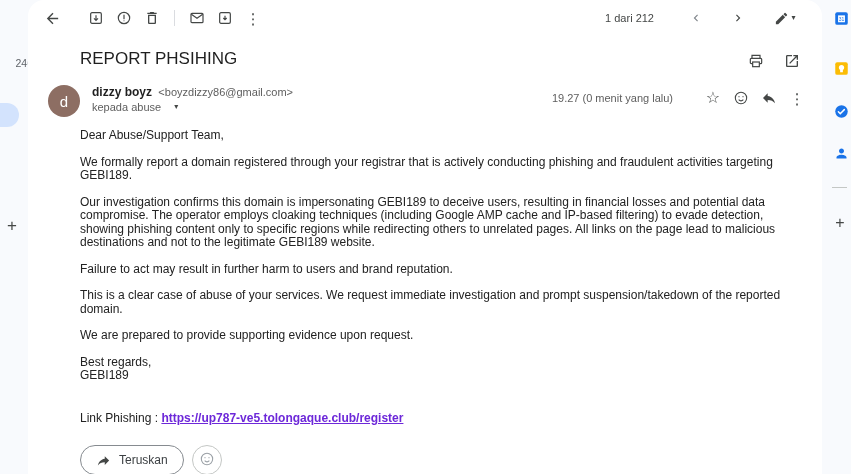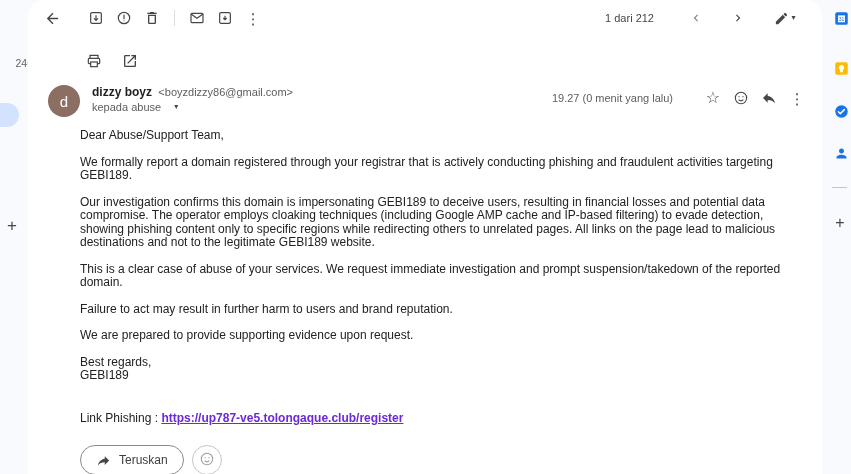--- a/index.html
+++ b/index.html
@@ -177,6 +177,7 @@
   </div>
 
   <div class="subject-row">
+    <h1 class="subject">REPORT PHSIHING</h1>
     <div class="subject-actions">
       <button class="icon-btn">
         <span>

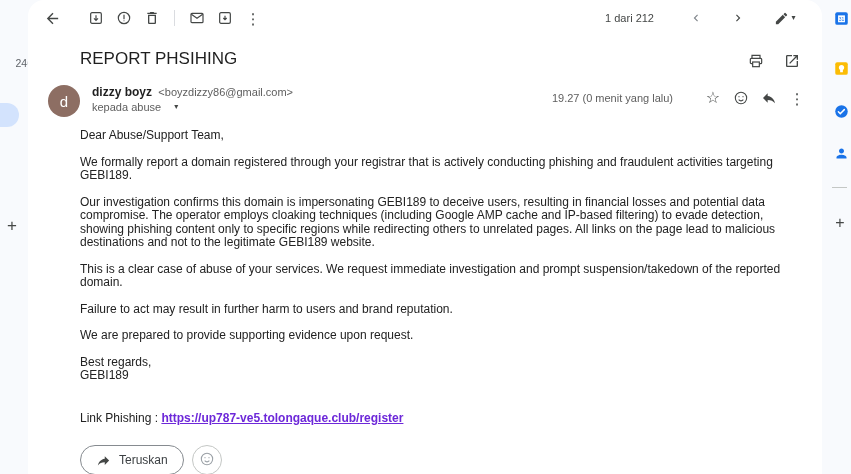--- a/index.html
+++ b/index.html
@@ -242,8 +242,8 @@
     <p>Dear Abuse/Support Team,</p>
     <p>We formally report a domain registered through your registrar that is actively conducting phishing and fraudulent activities targeting GEBI189.</p>
     <p>Our investigation confirms this domain is impersonating GEBI189 to deceive users, resulting in financial losses and potential data compromise. The operator employs cloaking techniques (including Google AMP cache and IP-based filtering) to evade detection, showing phishing content only to specific regions while redirecting others to unrelated pages. All links on the page lead to malicious destinations and not to the legitimate GEBI189 website.</p>
+    <p>Failure to act may result in further harm to users and brand reputation.</p>
     <p>This is a clear case of abuse of your services. We request immediate investigation and prompt suspension/takedown of the reported domain.</p>
-    <p>Failure to act may result in further harm to users and brand reputation.</p>
     <p>We are prepared to provide supporting evidence upon request.</p>
     <p><span>Best regards,</span><br><span>GEBI189</span></p>
     <p class="link-line">

